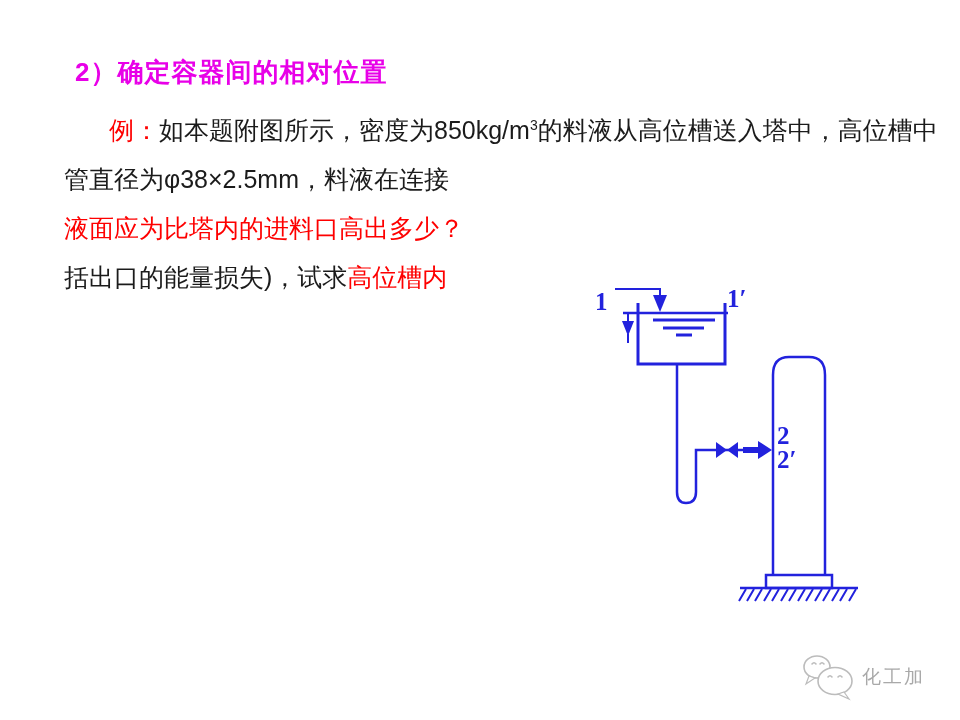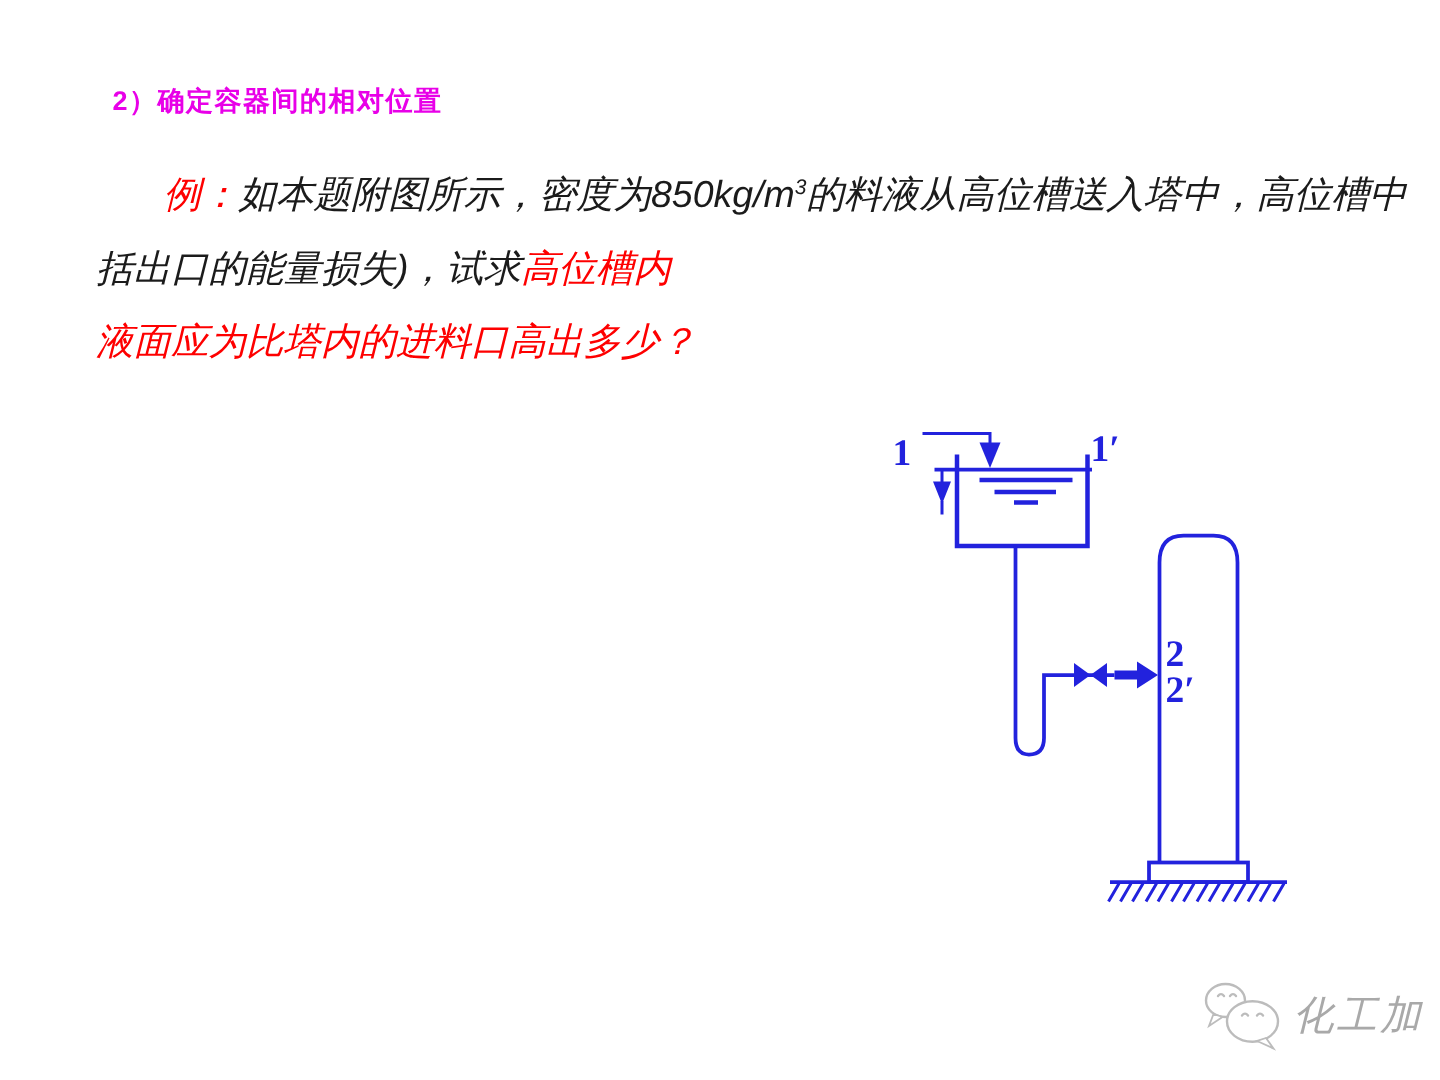--- a/index.html
+++ b/index.html
@@ -12,7 +12,7 @@
 
   .heading{
     position:absolute;left:75px;top:55px;
-    font-size:18px;font-weight:bold;color:#e800e8;
+    font-size:26px;font-weight:bold;color:#e800e8;
     letter-spacing:1px;white-space:nowrap;
   }
 

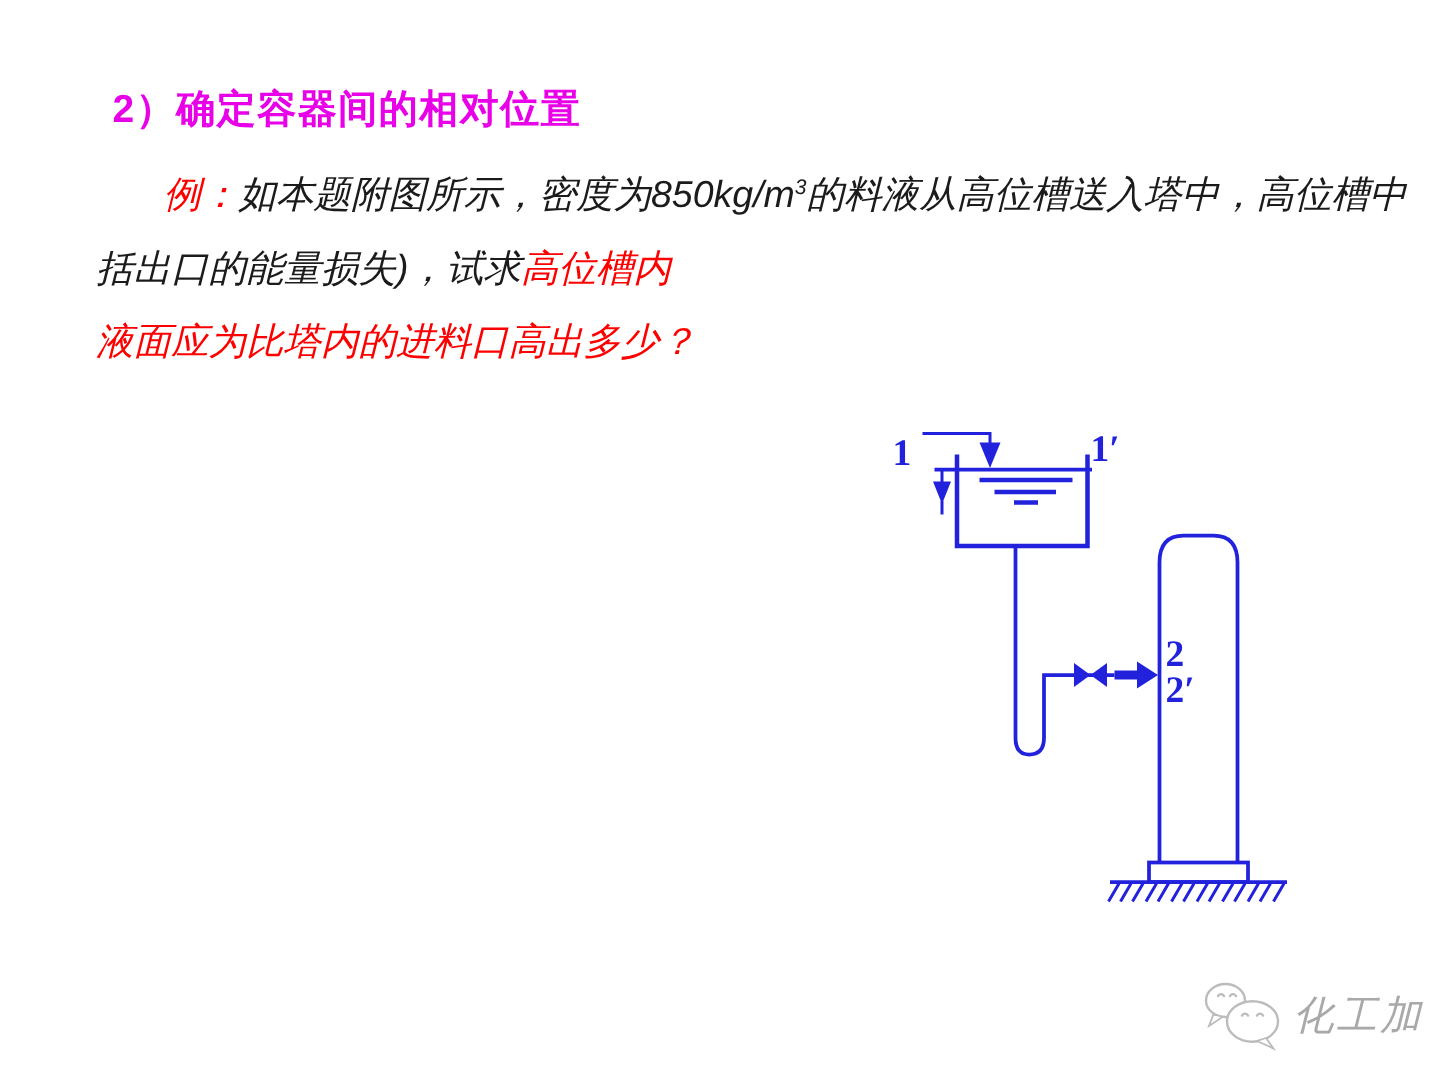--- a/index.html
+++ b/index.html
@@ -21,7 +21,7 @@
     font-size:25px;color:#1b1b1b;
   }
   .body-text .line{
-    height:49px;line-height:49px;white-space:nowrap;font-style:italic;
+    height:49px;line-height:49px;white-space:nowrap;
   }
   .line.indent{padding-left:45px;}
   .red{color:#fe0000;}

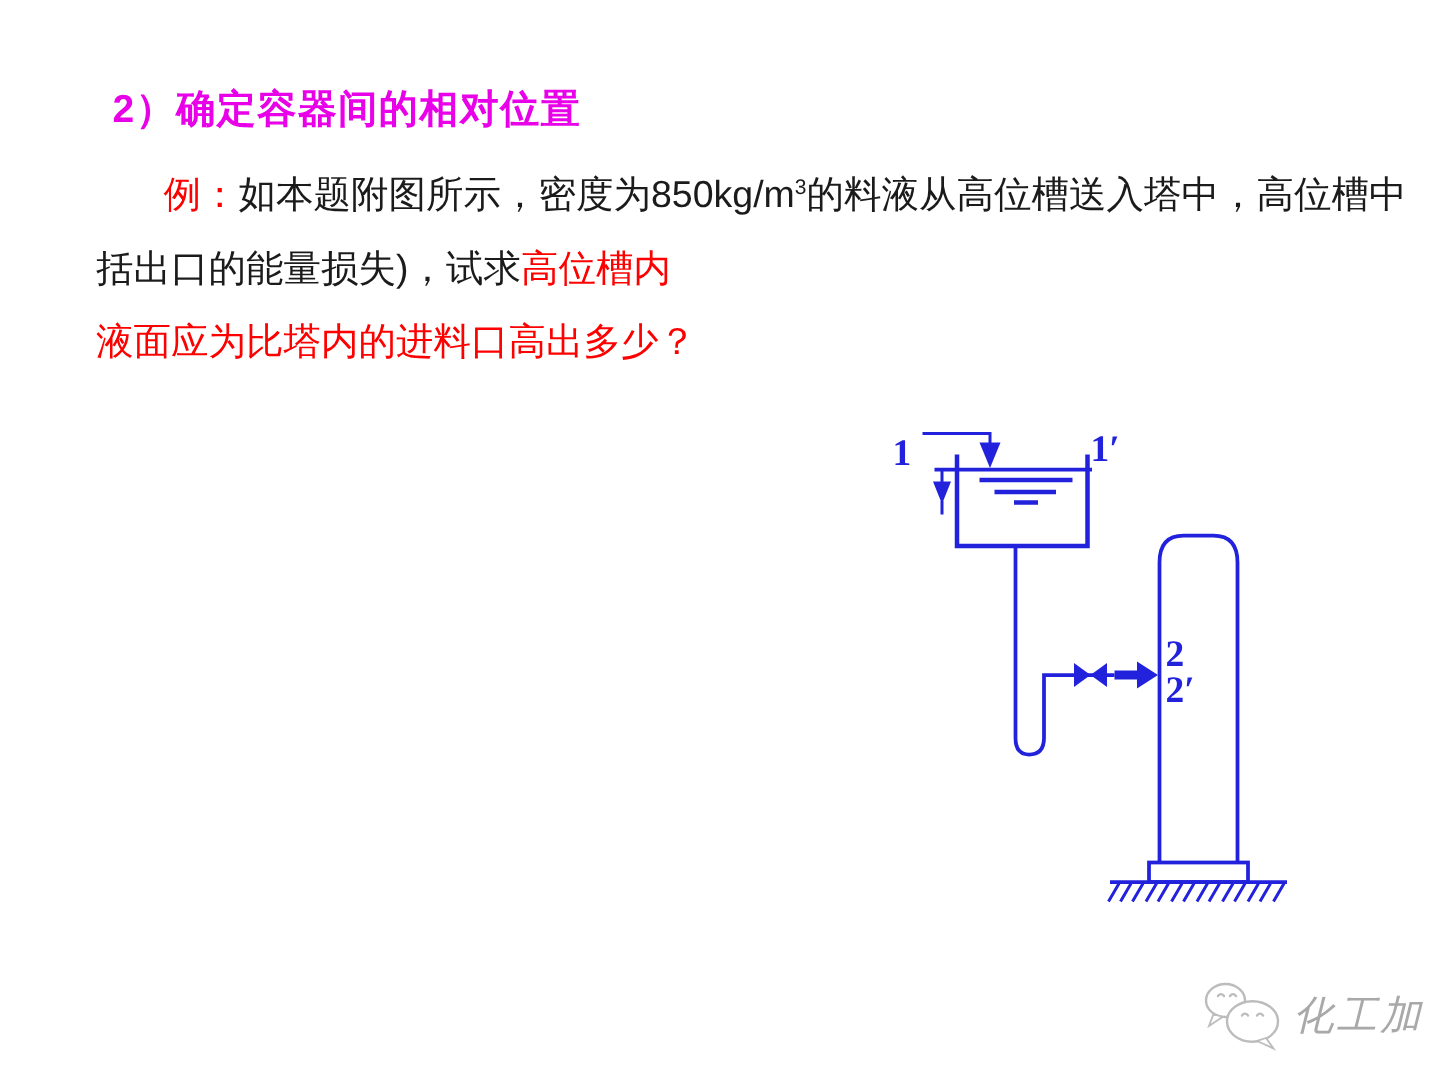--- a/index.html
+++ b/index.html
@@ -48,6 +48,7 @@
 
   <div class="body-text">
     <div class="line indent"><span class="red">例：</span><span>如本题附图所示，密度为850kg/m</span><sup>3</sup><span>的料液从高位槽送入塔中，高位槽中</span></div>
+    <div class="line"><span>管直径为φ38×2.5mm，料液在连接</span></div>
     <div class="line"><span>括出口的能量损失)，试求</span><span class="red">高位槽内</span></div>
     <div class="line"><span class="red">液面应为比塔内的进料口高出多少？</span></div>
   </div>

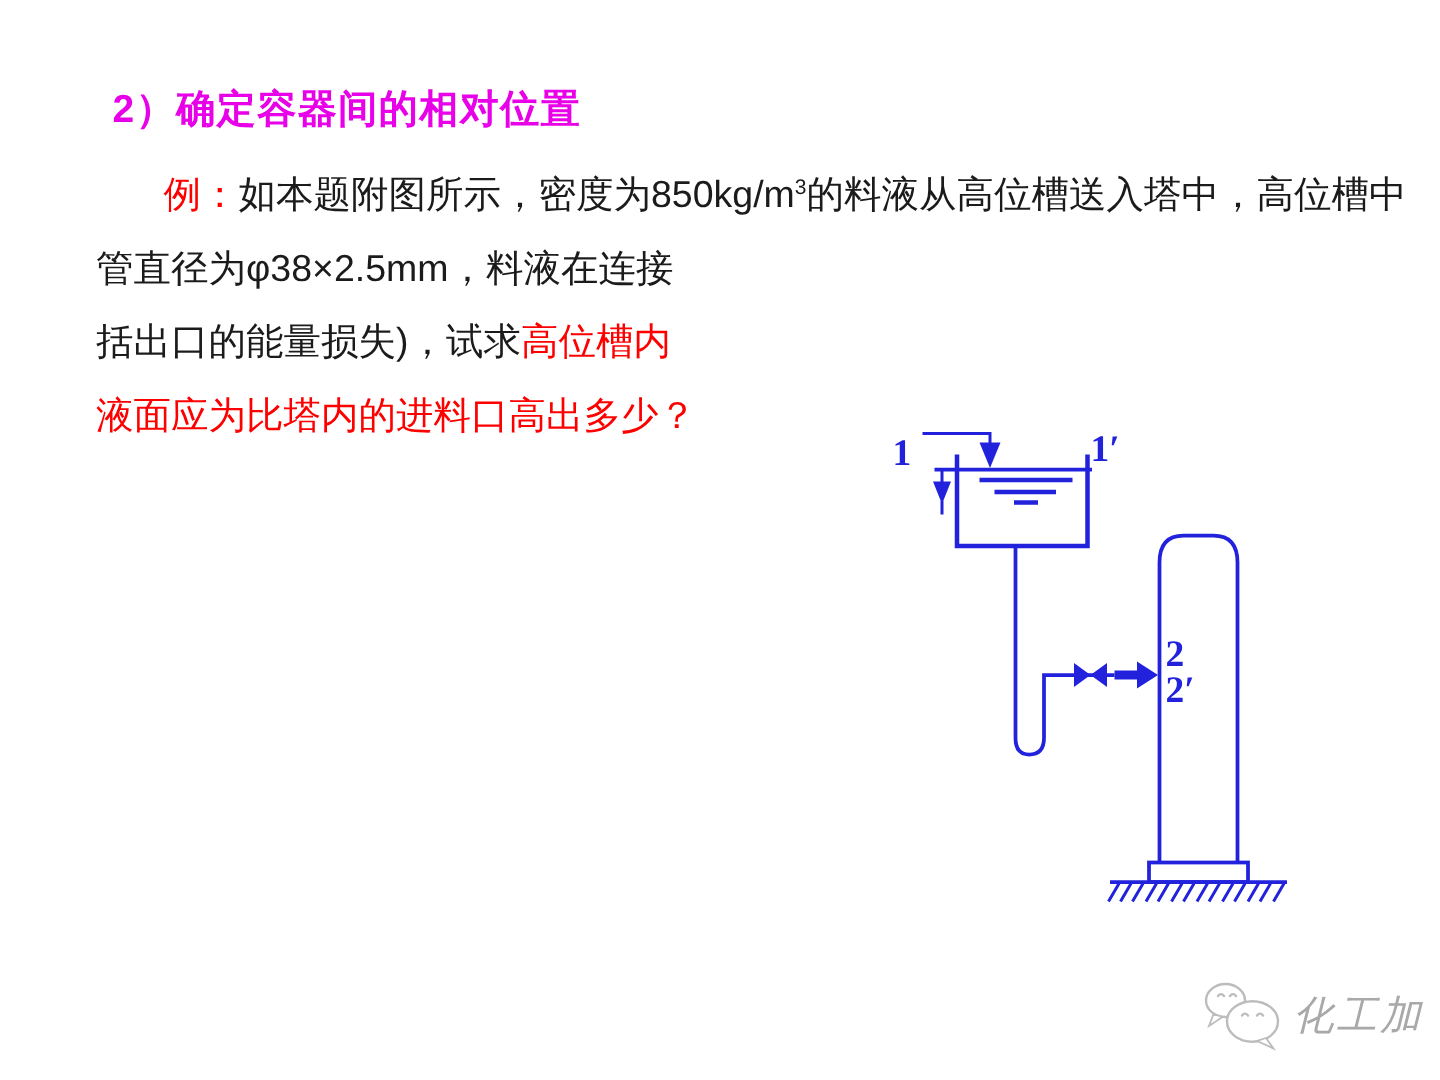--- a/index.html
+++ b/index.html
@@ -49,8 +49,8 @@
   <div class="body-text">
     <div class="line indent"><span class="red">例：</span><span>如本题附图所示，密度为850kg/m</span><sup>3</sup><span>的料液从高位槽送入塔中，高位槽中</span></div>
     <div class="line"><span>管直径为φ38×2.5mm，料液在连接</span></div>
+    <div class="line"><span class="red">液面应为比塔内的进料口高出多少？</span></div>
     <div class="line"><span>括出口的能量损失)，试求</span><span class="red">高位槽内</span></div>
-    <div class="line"><span class="red">液面应为比塔内的进料口高出多少？</span></div>
   </div>
 
   <svg class="diagram" viewBox="0 0 290 340" xmlns="http://www.w3.org/2000/svg">

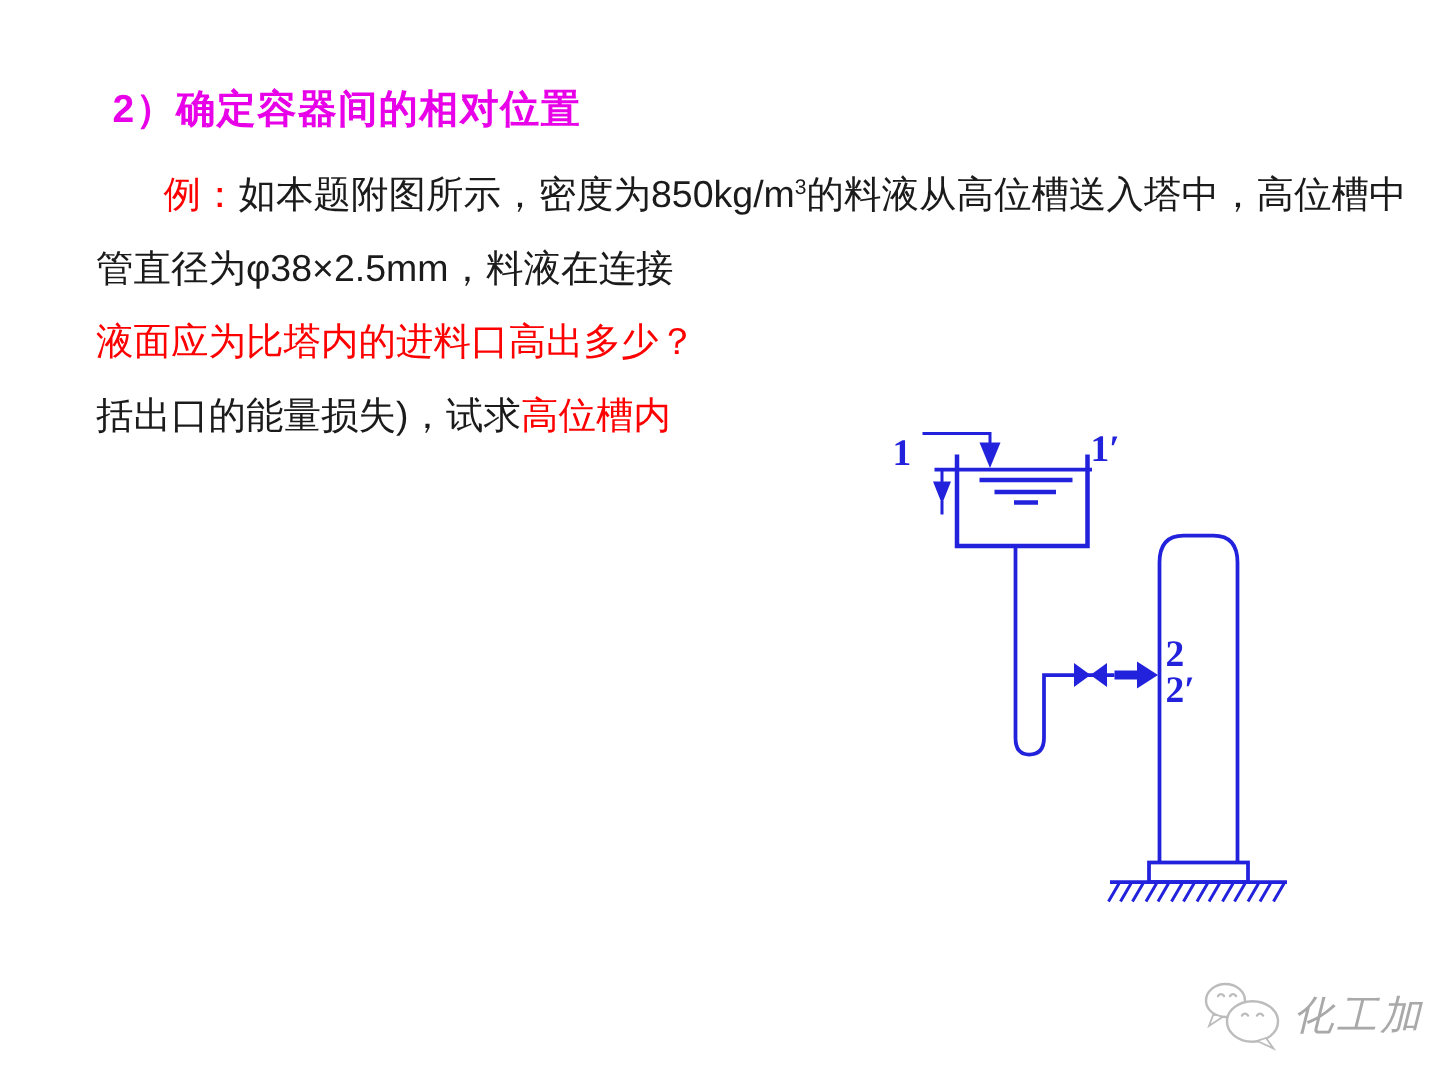--- a/index.html
+++ b/index.html
@@ -36,7 +36,7 @@
     display:flex;align-items:center;gap:6px;
   }
   .brand-name{
-    font-size:27px;color:#a9a9a9;letter-spacing:2px;white-space:nowrap;font-style:italic;
+    font-size:19px;color:#a9a9a9;letter-spacing:2px;white-space:nowrap;
   }
 </style>
 </head>

